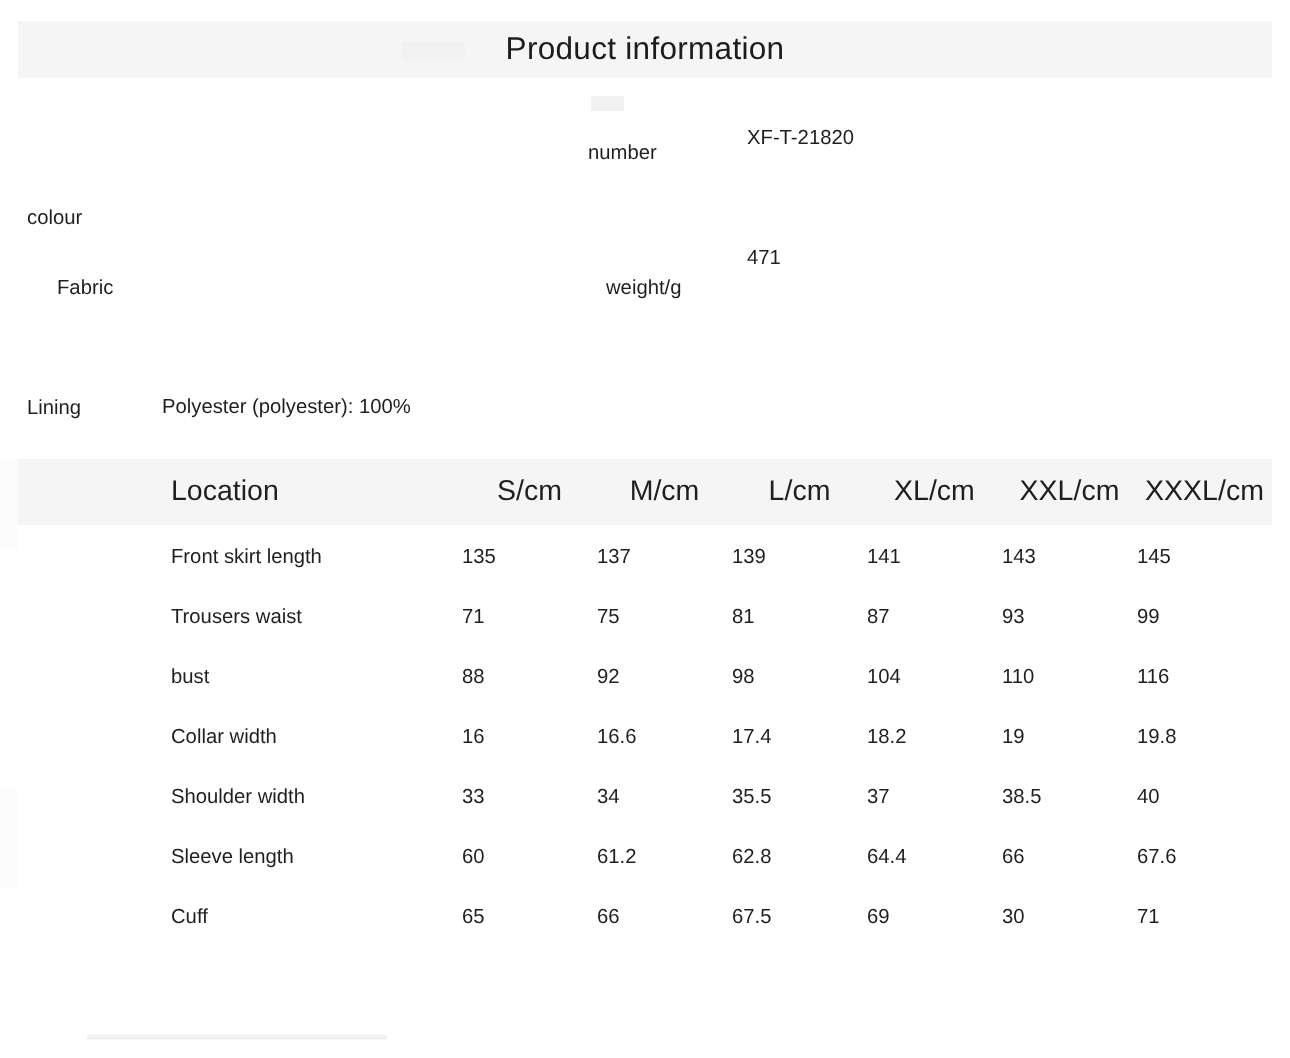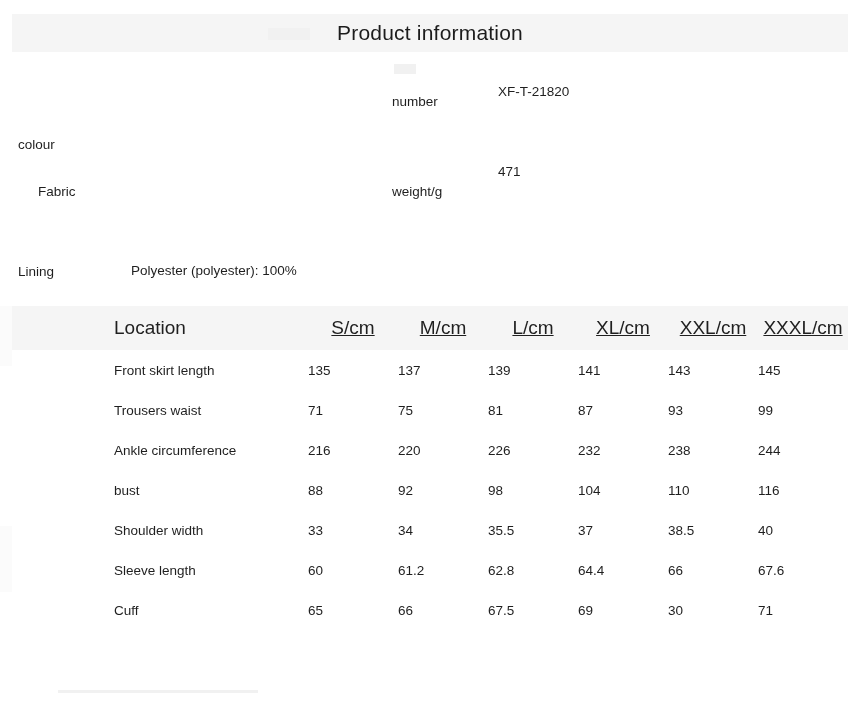--- a/index.html
+++ b/index.html
@@ -60,7 +60,7 @@
   .row-number-value  { top: 84px; }
 
   .row-fabric-label  { top: 184px; margin-left: 20px; }
-  .row-weight-label  { top: 184px; }
+  .row-weight-label  { top: 184px; margin-left: 12px; }
   .row-weight-value  { top: 164px; }
 
   .row-lining-label  { top: 264px; }

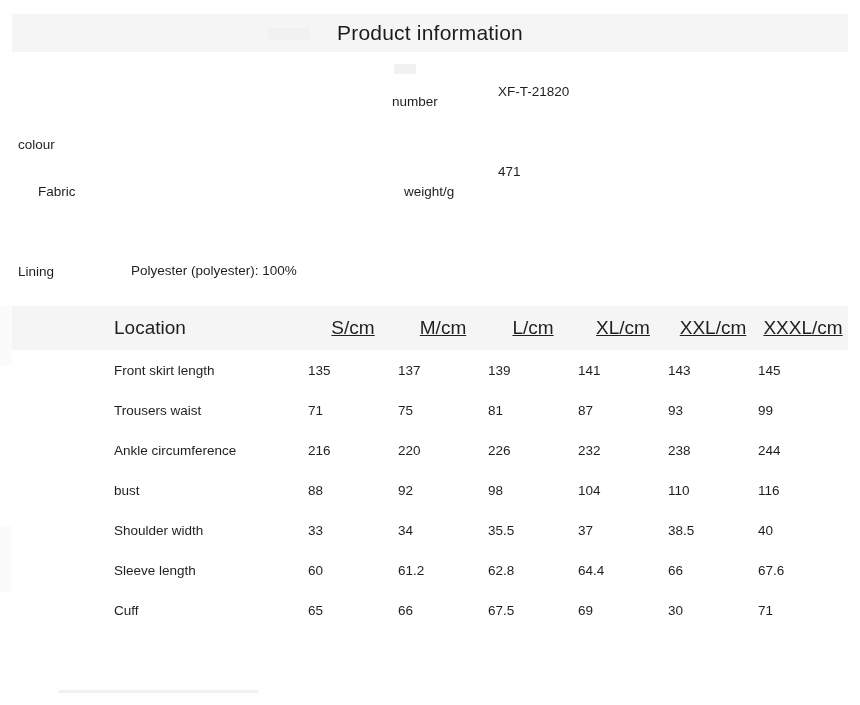--- a/index.html
+++ b/index.html
@@ -53,7 +53,7 @@
   .spec-label-left { left: 18px; }
   .spec-label-mid  { left: 392px; }
   .spec-value-mid  { left: 498px; }
-  .spec-value-left { left: 131px; }
+  .spec-value-left { left: 108px; }
 
   .row-colour-label  { top: 104px; margin-top: 33px; }
   .row-number-label  { top: 94px; text-align: center; }

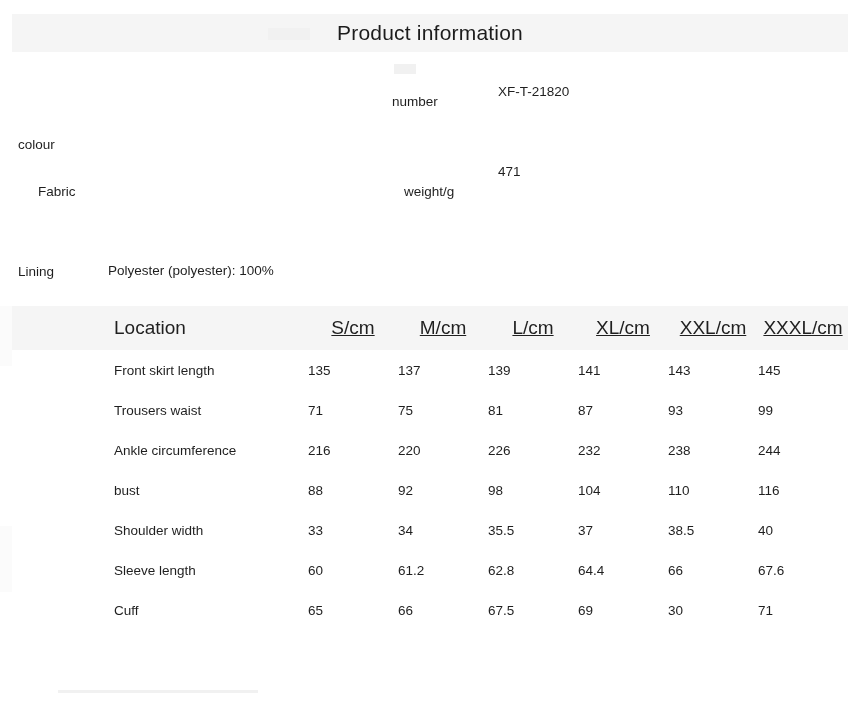--- a/index.html
+++ b/index.html
@@ -101,7 +101,6 @@
   }
   .size-table thead th.hdr-size {
     text-align: center;
-    text-decoration: underline;
   }
   .size-table td.cell-loc {
     text-align: left;

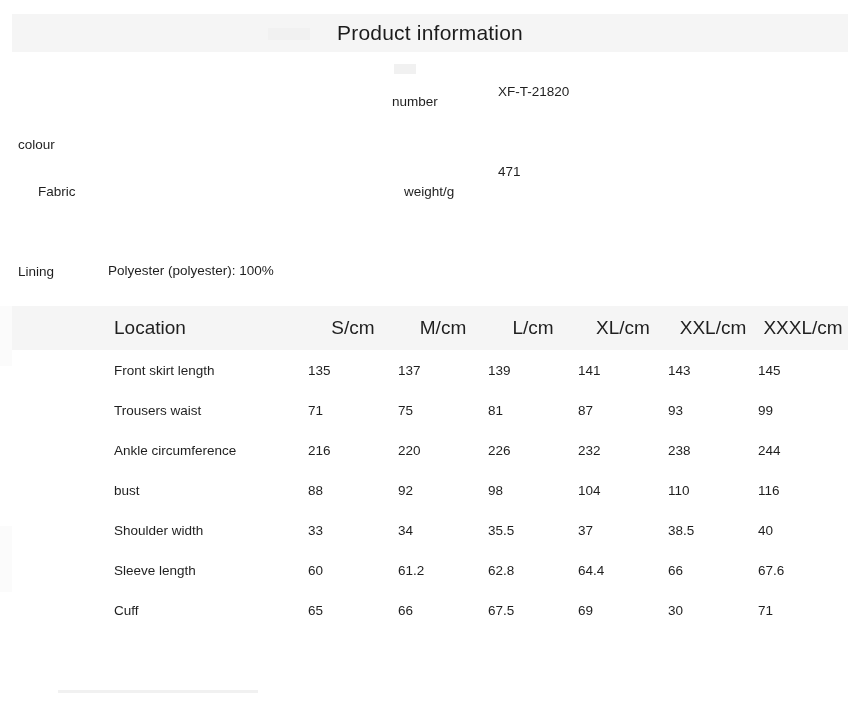--- a/index.html
+++ b/index.html
@@ -187,15 +187,6 @@
         <td class="cell-val">99</td>
       </tr>
       <tr>
-        <td class="cell-loc">Ankle circumference</td>
-        <td class="cell-val">216</td>
-        <td class="cell-val">220</td>
-        <td class="cell-val">226</td>
-        <td class="cell-val">232</td>
-        <td class="cell-val">238</td>
-        <td class="cell-val">244</td>
-      </tr>
-      <tr>
         <td class="cell-loc">bust</td>
         <td class="cell-val">88</td>
         <td class="cell-val">92</td>

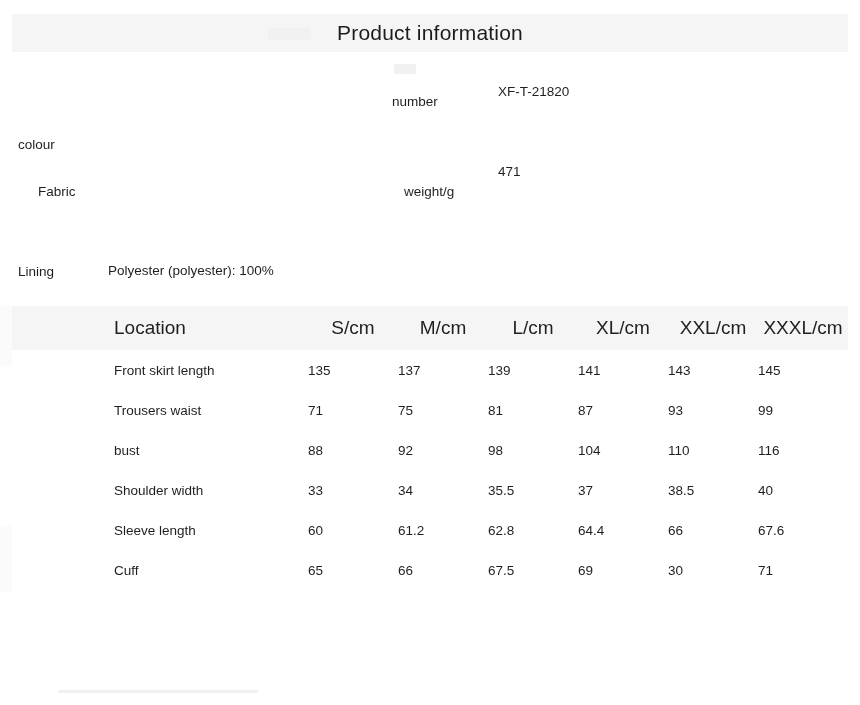--- a/index.html
+++ b/index.html
@@ -196,6 +196,15 @@
         <td class="cell-val">116</td>
       </tr>
       <tr>
+        <td class="cell-loc">Collar width</td>
+        <td class="cell-val">16</td>
+        <td class="cell-val">16.6</td>
+        <td class="cell-val">17.4</td>
+        <td class="cell-val">18.2</td>
+        <td class="cell-val">19</td>
+        <td class="cell-val">19.8</td>
+      </tr>
+      <tr>
         <td class="cell-loc">Shoulder width</td>
         <td class="cell-val">33</td>
         <td class="cell-val">34</td>

